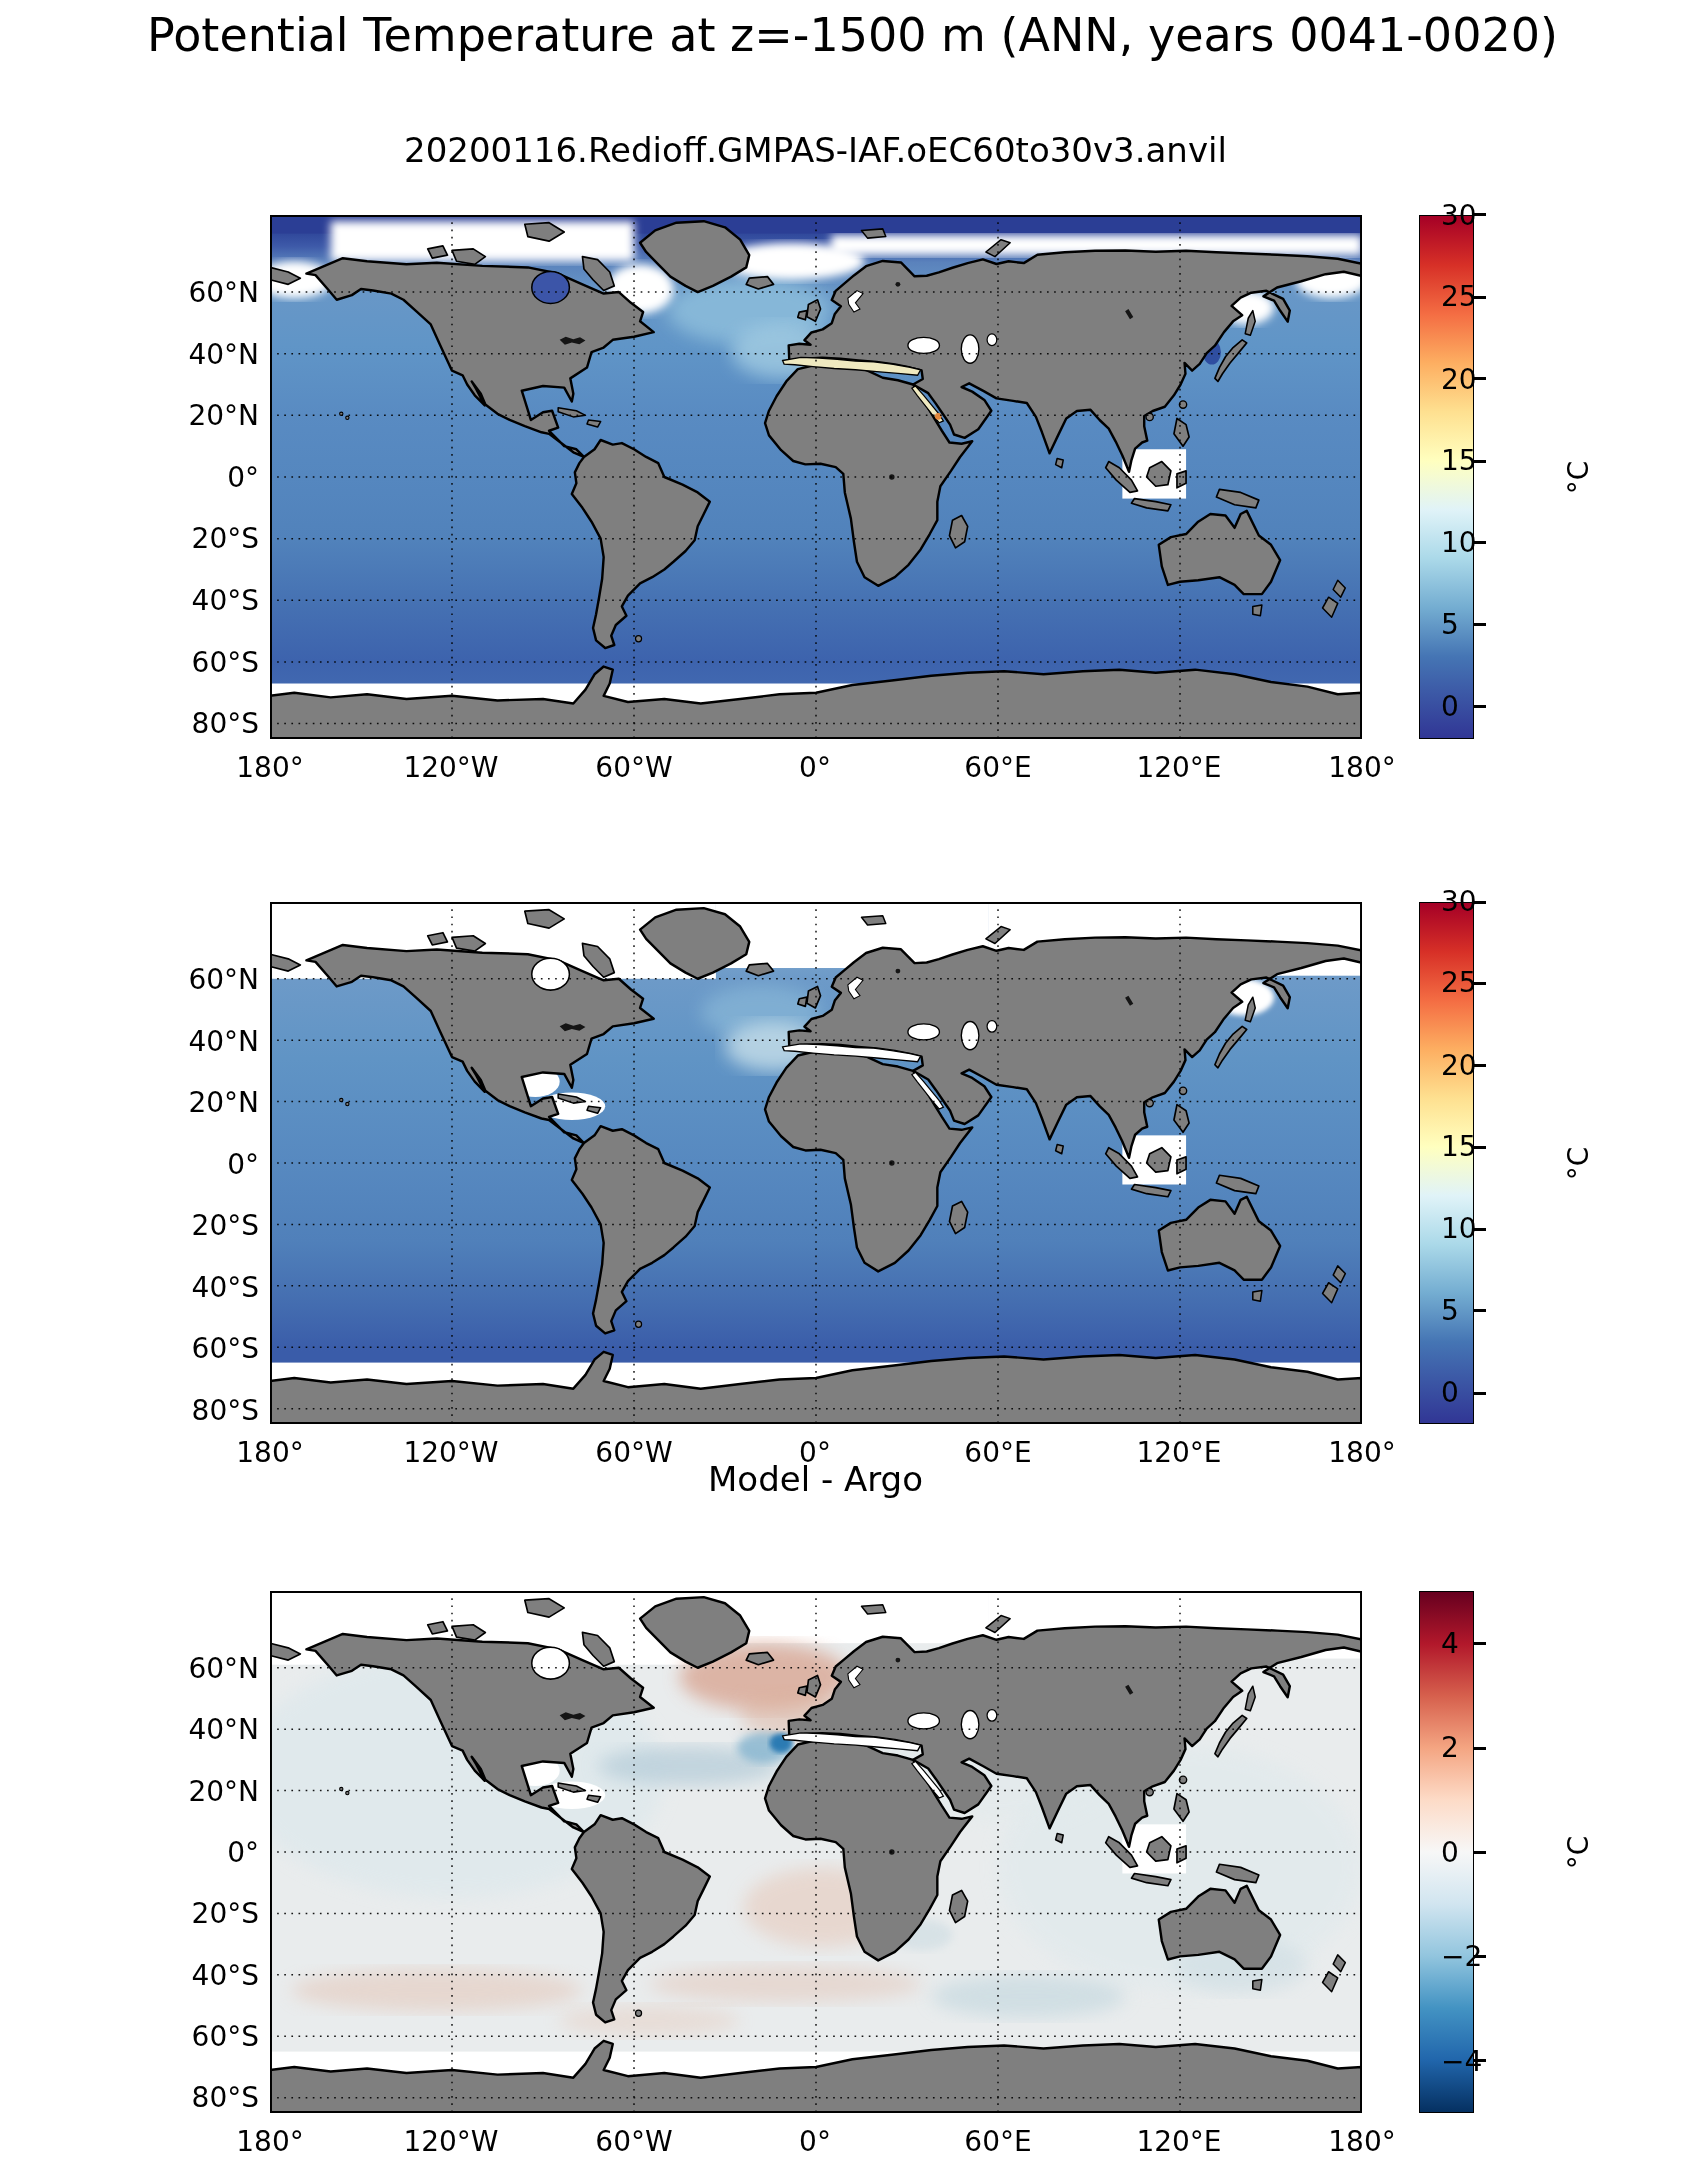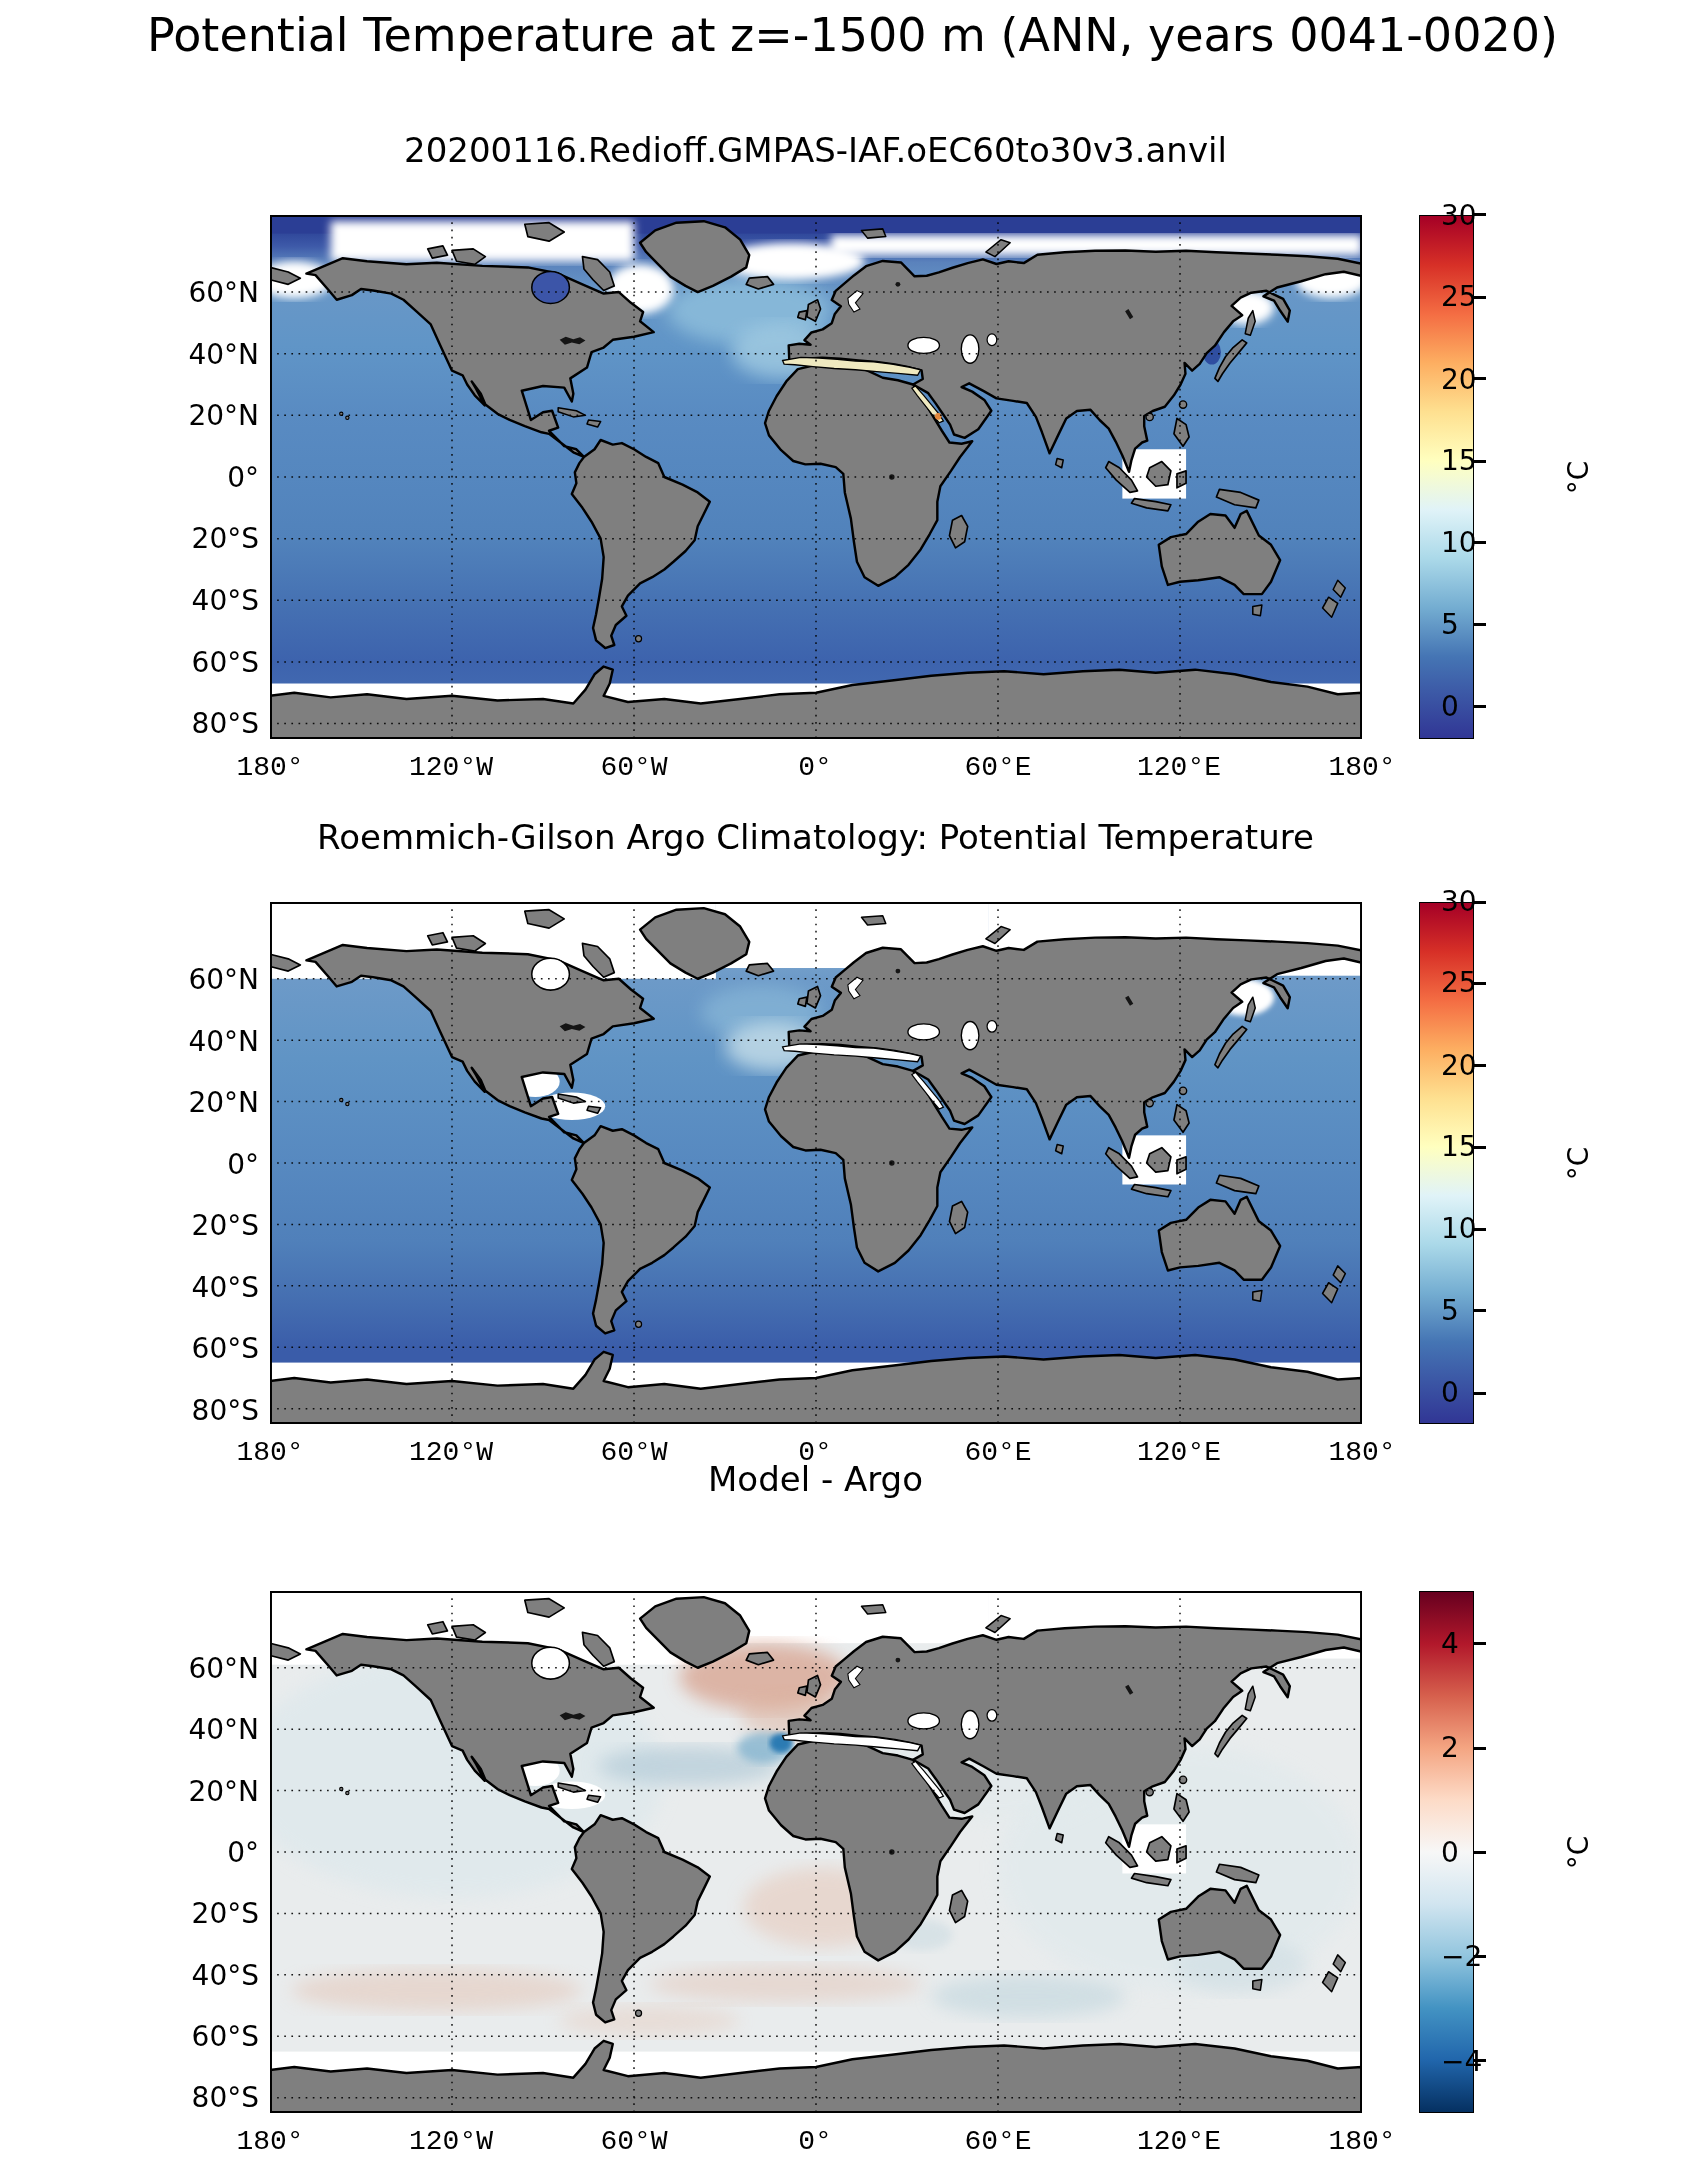--- a/index.html
+++ b/index.html
@@ -12,7 +12,7 @@
   #m1{top:215px;height:524px}#m2{top:902px;height:522px}#m3{top:1591px;height:522px}
   .map svg{display:block;width:100%;height:100%}
   .lat-label{position:absolute;left:146px;width:113px;text-align:right;font-size:28px;line-height:29px;}
-  .lon-label{position:absolute;width:146px;text-align:center;font-size:28px;line-height:29px;font-family:Liberation Mono, monospace;}
+  .lon-label{position:absolute;width:146px;text-align:center;font-size:28px;line-height:29px;}
   .cbar{position:absolute;left:1419px;width:55px;border:1.9px solid #000;box-sizing:border-box;}
   #c1{top:215px;height:524px}#c2{top:902px;height:522px}#c3{top:1591px;height:522px}
   .grad-temp{background:linear-gradient(to bottom,#a50026 0%,#d73027 9.4%,#f46d43 18.8%,#fdae61 28.1%,#fee090 37.5%,#ffffbf 46.9%,#e0f3f8 56.3%,#abd9e9 65.6%,#74add1 75%,#4575b4 84.4%,#313695 100%);}

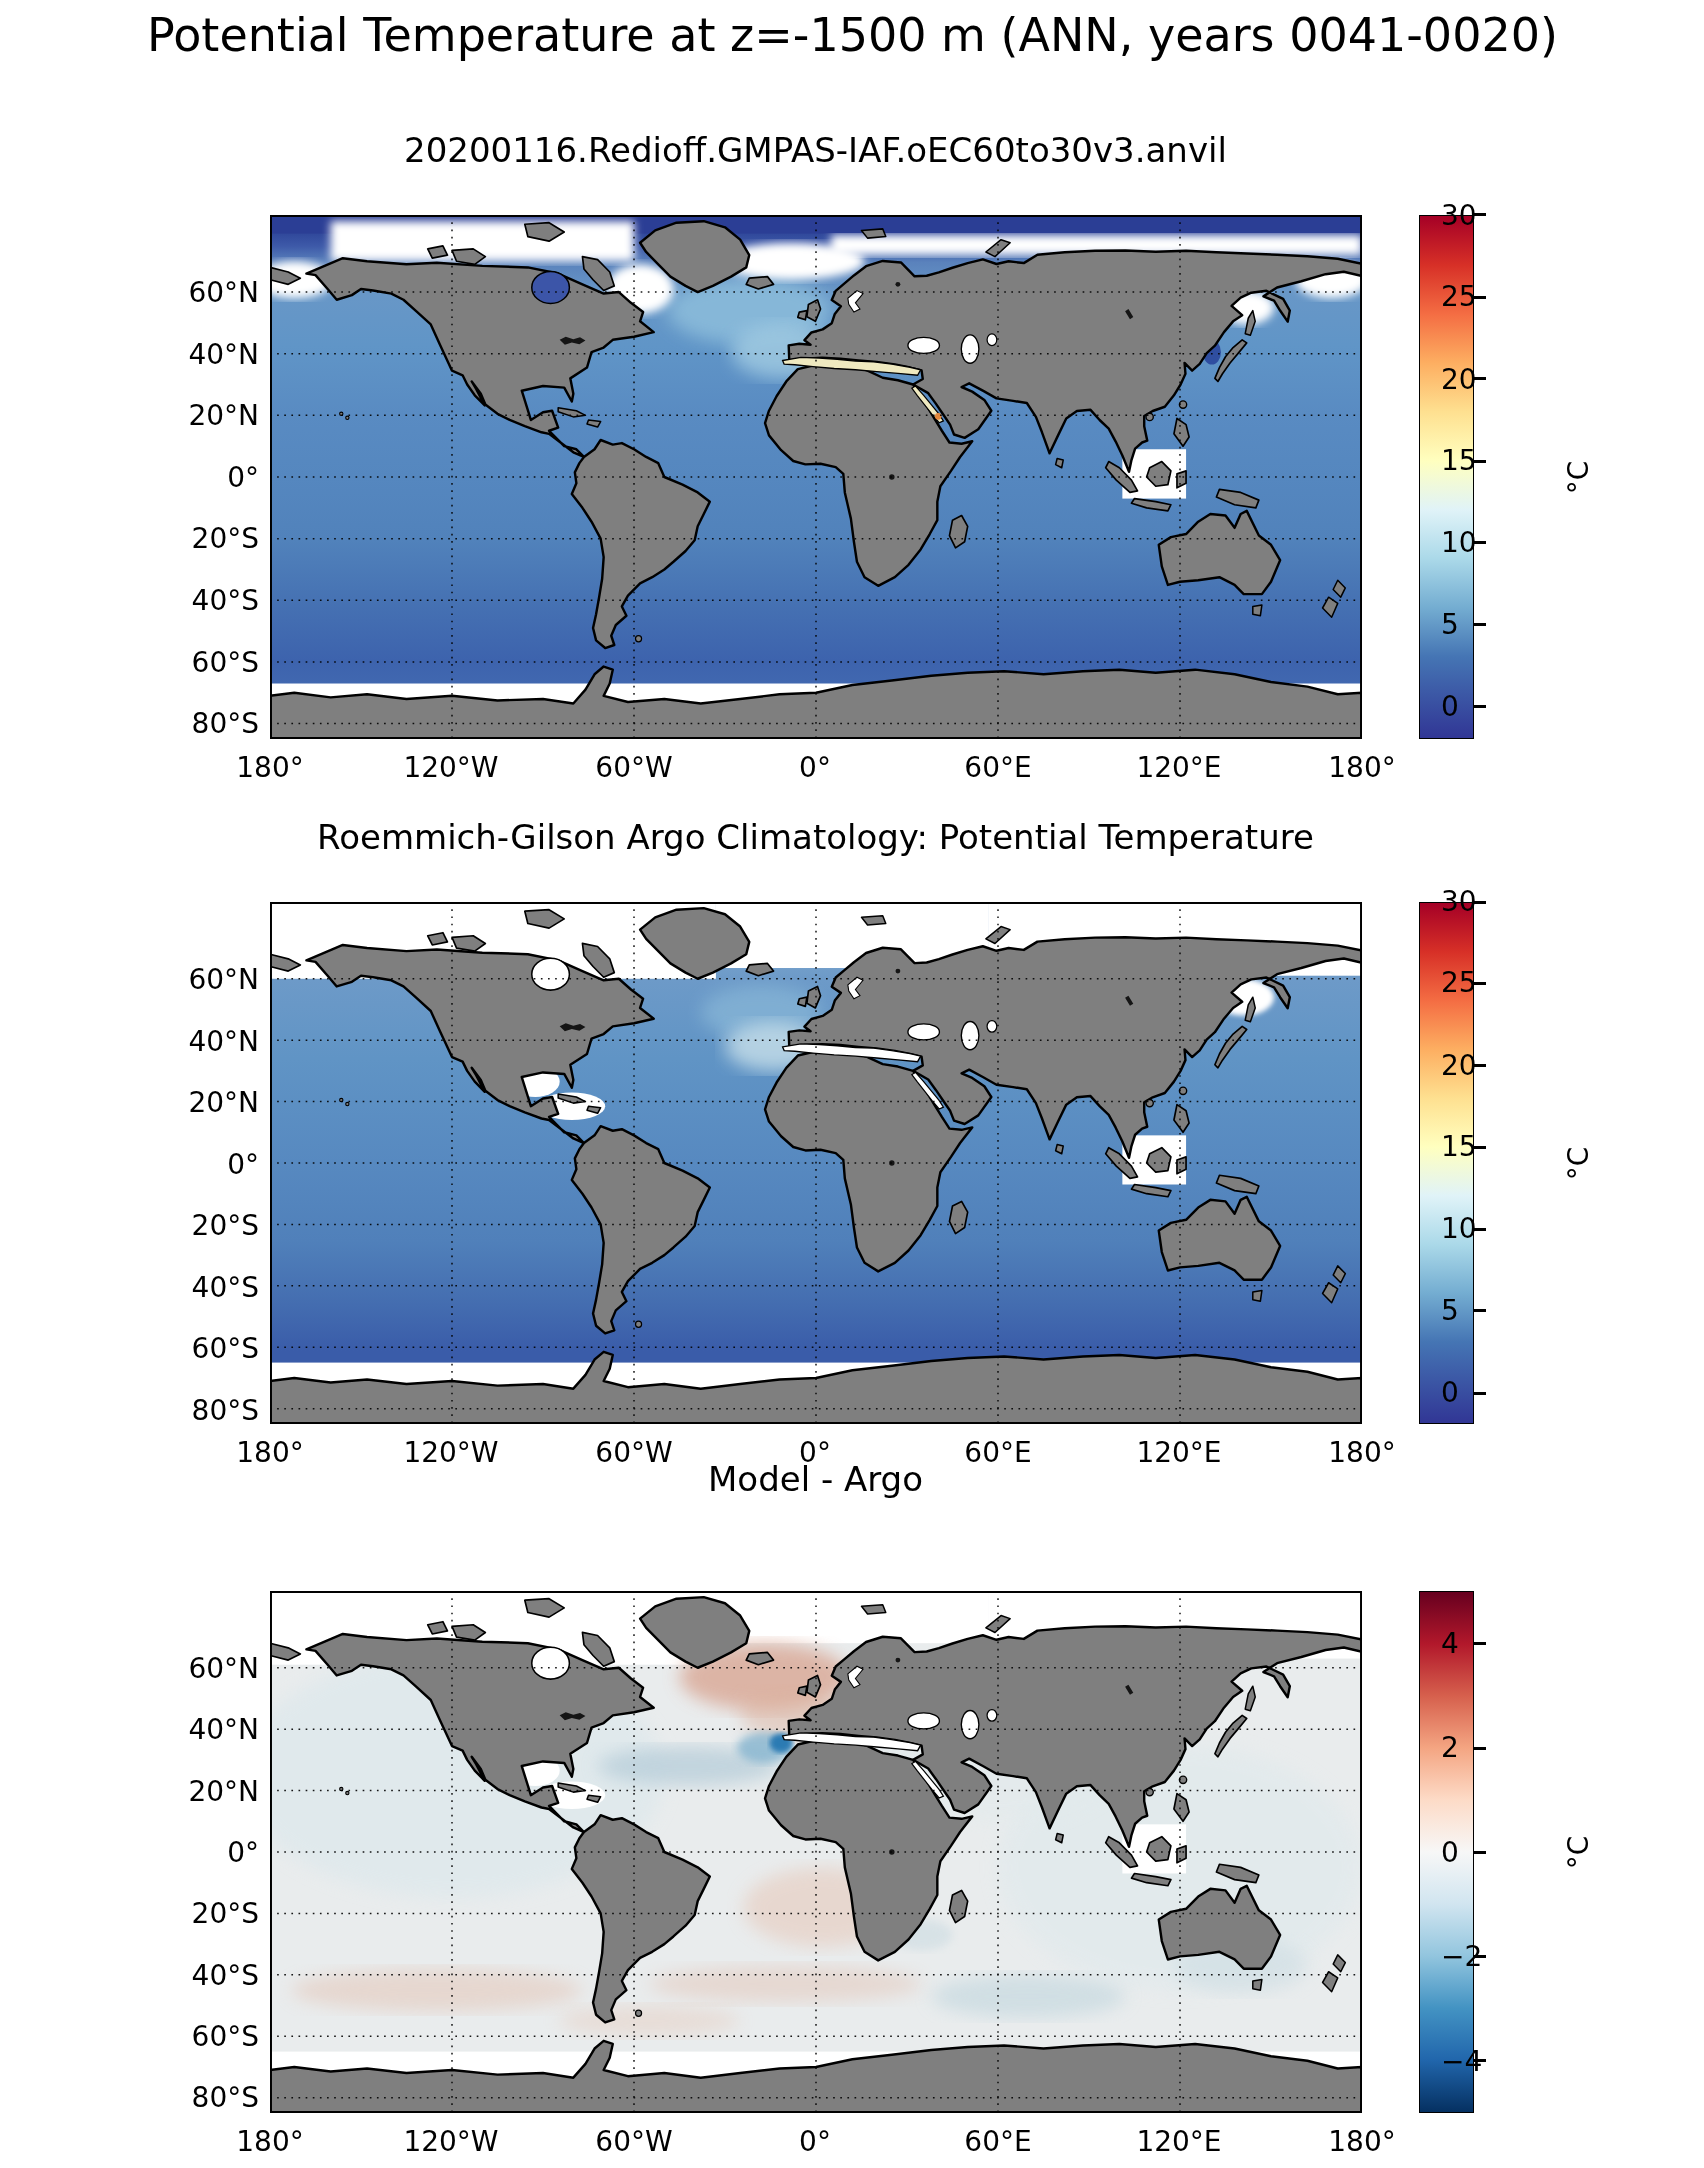--- a/index.html
+++ b/index.html
@@ -149,7 +149,6 @@
   <div class="main-title">Potential Temperature at z=-1500 m (ANN, years 0041-0020)</div>
 
   <div class="panel-title" id="t1">20200116.Redioff.GMPAS-IAF.oEC60to30v3.anvil</div>
-  <div class="panel-title" id="t2">Roemmich-Gilson Argo Climatology: Potential Temperature</div>
   <div class="panel-title" id="t3">Model - Argo</div>
 
   <div class="map" id="m1">

